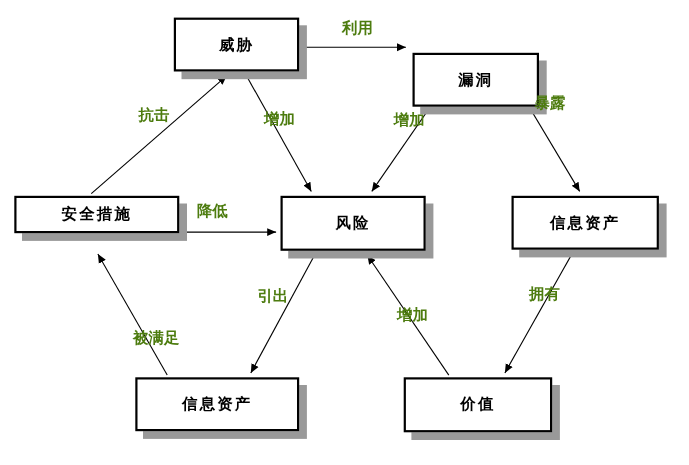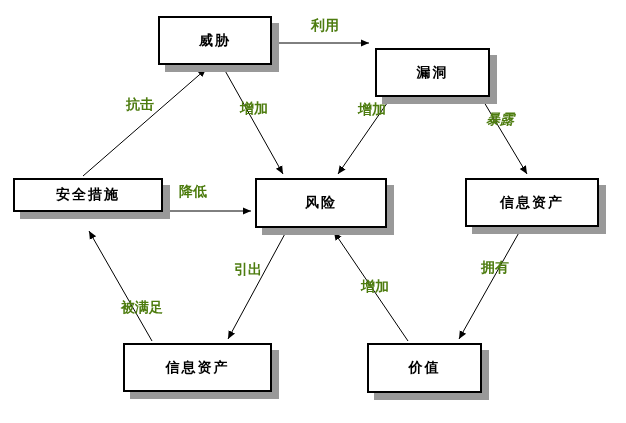--- a/index.html
+++ b/index.html
@@ -58,7 +58,7 @@
   .e-resist         { left: 140px; top: 105px; }
   .e-threat-incr    { left: 254px; top: 109px; }
   .e-vuln-incr      { left: 372px; top: 110px; }
-  .e-expose         { left: 500px; top: 120px; font-style: italic; }
+  .e-expose         { left: 500px; top: 94px; }
   .e-reduce         { left: 193px; top: 192px; }
   .e-satisfied      { left: 142px; top: 276px; margin-top: 32px; }
   .e-leadto         { left: 248px; top: 270px; text-align: center; }

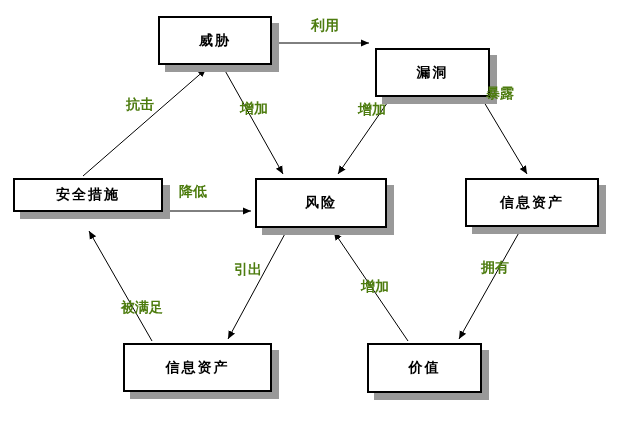--- a/index.html
+++ b/index.html
@@ -43,7 +43,7 @@
   .n-risk          { left: 255px; top: 178px; width: 132px; height: 50px; }
   .n-assets        { left: 465px; top: 178px; width: 134px; height: 49px; }
   .n-requirements  { left: 123px; top: 343px; width: 149px; height: 49px; }
-  .n-value         { left: 367px; top: 343px; width: 115px; height: 50px; }
+  .n-value         { left: 367px; top: 343px; width: 135px; height: 50px; }
 
   .edge-label {
     position: absolute;

